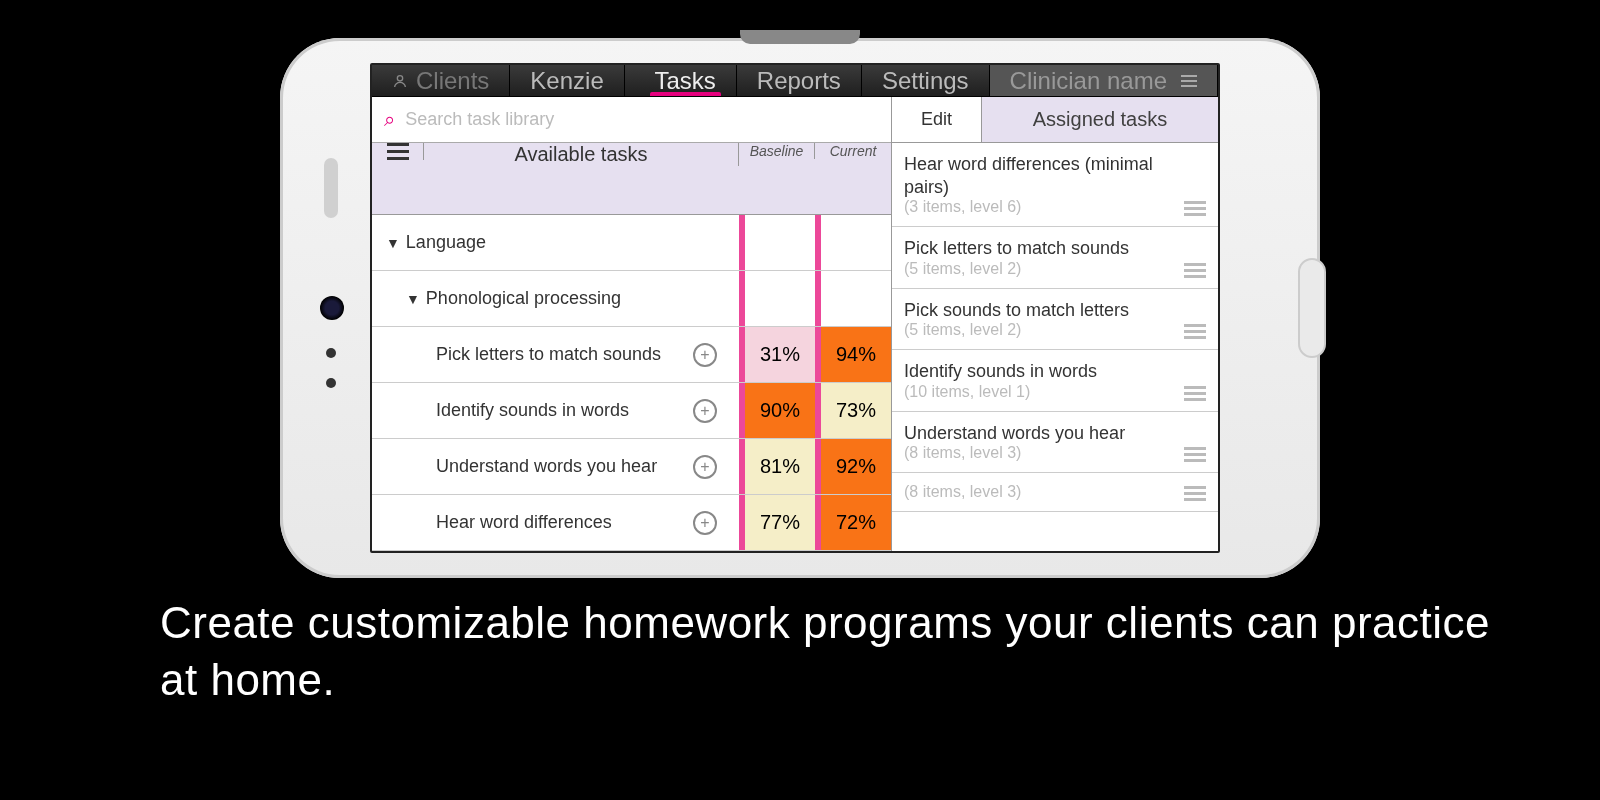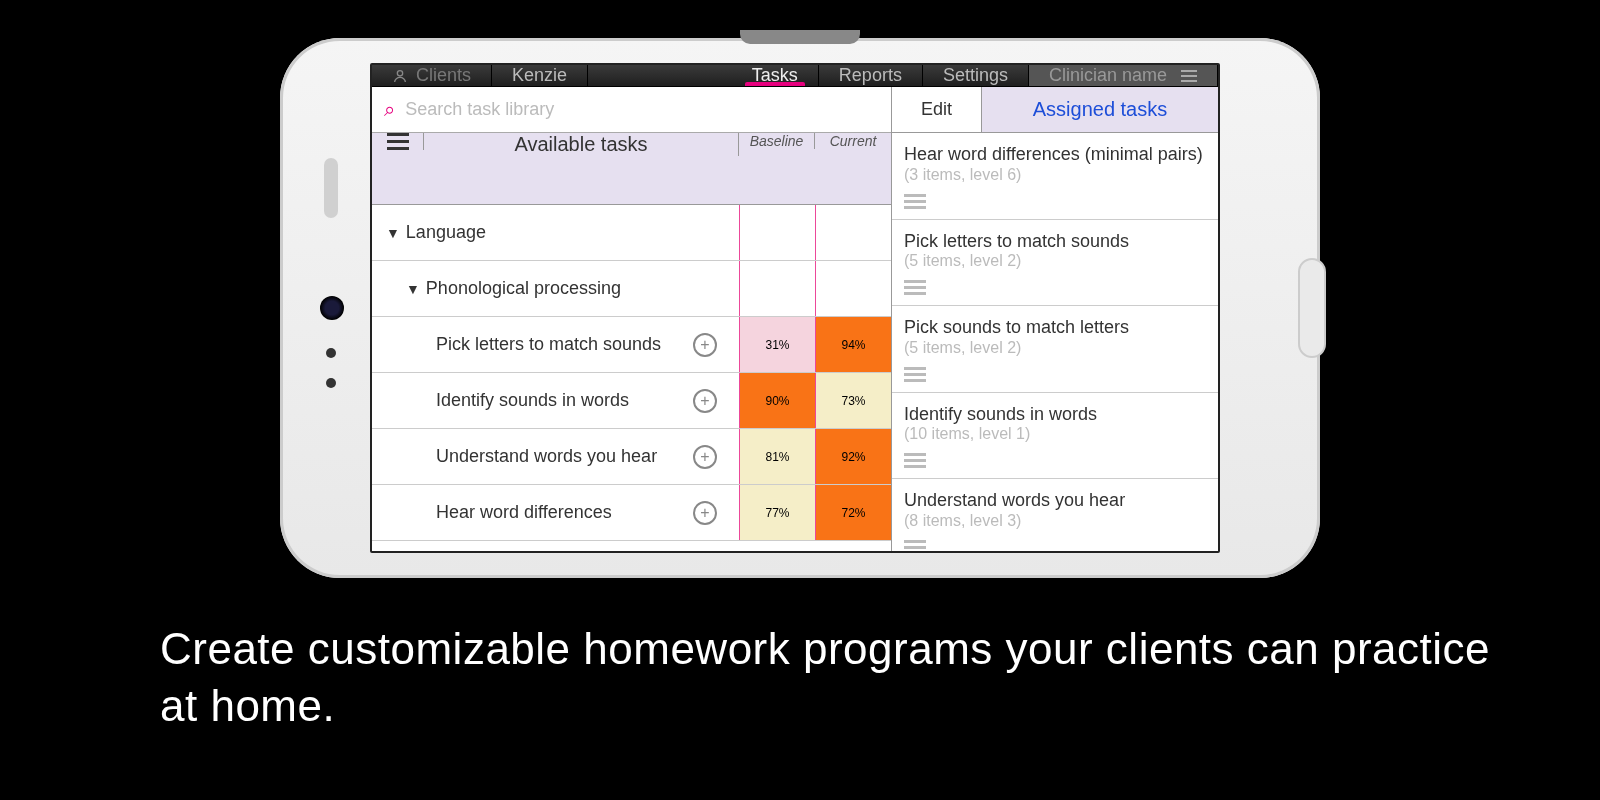--- a/index.html
+++ b/index.html
@@ -40,7 +40,7 @@
     background: linear-gradient(#3a3a3a,#1f1f1f);
     height: 44px;
     color:#bbb;
-    font-size:18px;
+    font-size:24px;
     border-bottom:1px solid #000;
   }
   .nav-item { display:flex; align-items:center; gap:8px; padding:0 20px; border-right:1px solid #000; position:relative; cursor:default;}

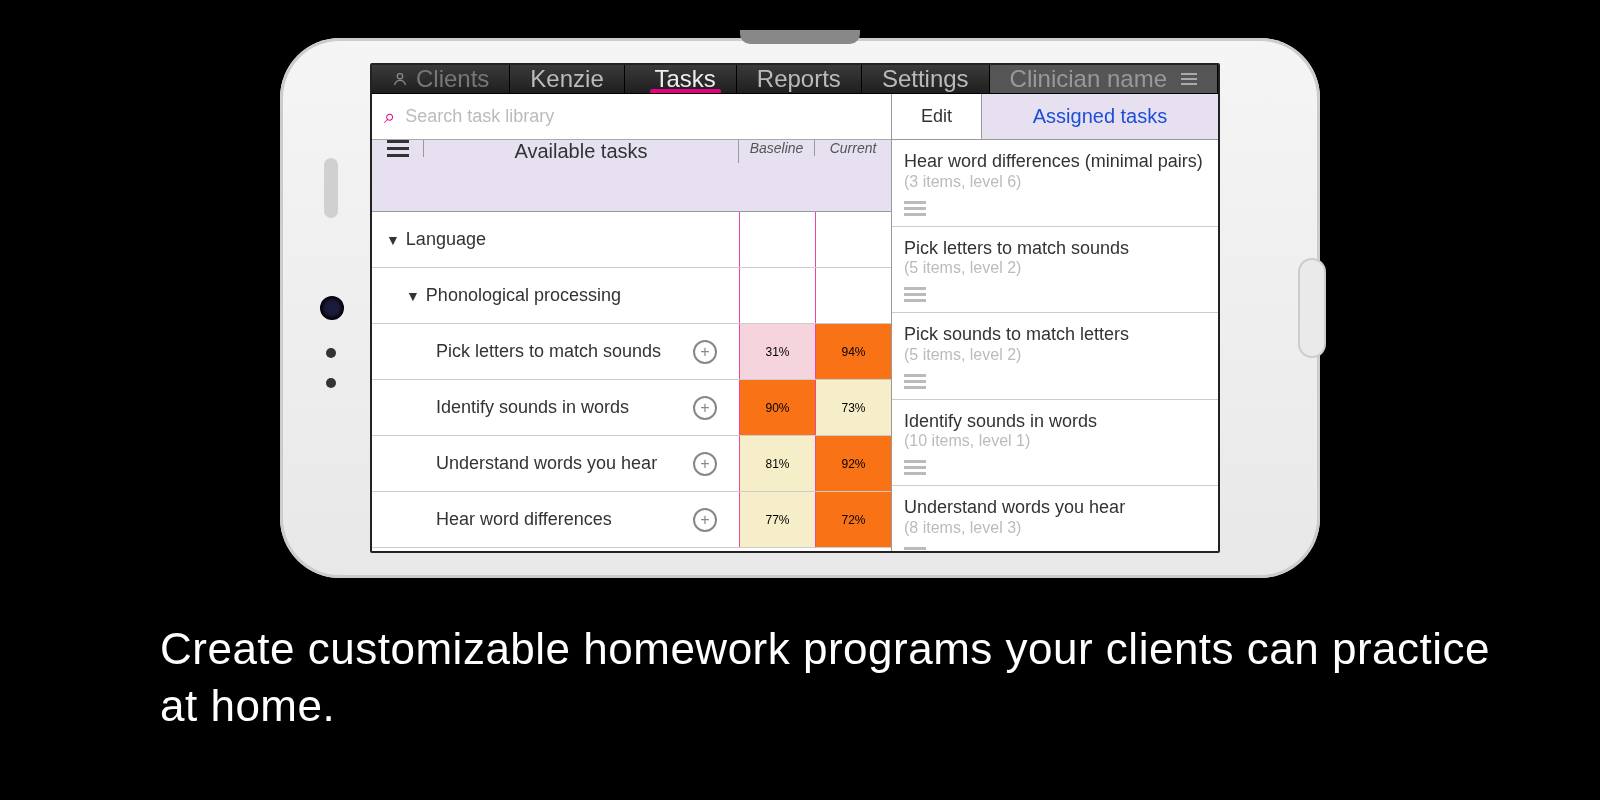--- a/index.html
+++ b/index.html
@@ -88,7 +88,7 @@
   
   .right-head{display:flex;height:46px;border-bottom:1px solid #999;}
   .edit-btn{width:90px;display:flex;align-items:center;justify-content:center;border-right:1px solid #999;font-size:18px;color:#333;}
-  .assigned{flex:1;display:flex;align-items:center;justify-content:center;background:#e6e0f0;font-size:20px;color:#1d4ed8;}
+  .assigned{flex:1;display:flex;align-items:center;justify-content:center;background:#e6e0f0;font-size:20px;color:#404040;}
   .assigned-list{flex:1;}
   .arow{display:flex;border-bottom:1px solid #ccc;padding:10px 12px;align-items:flex-start;gap:10px;flex-direction:column;}
   .arow .txt{flex:1;}

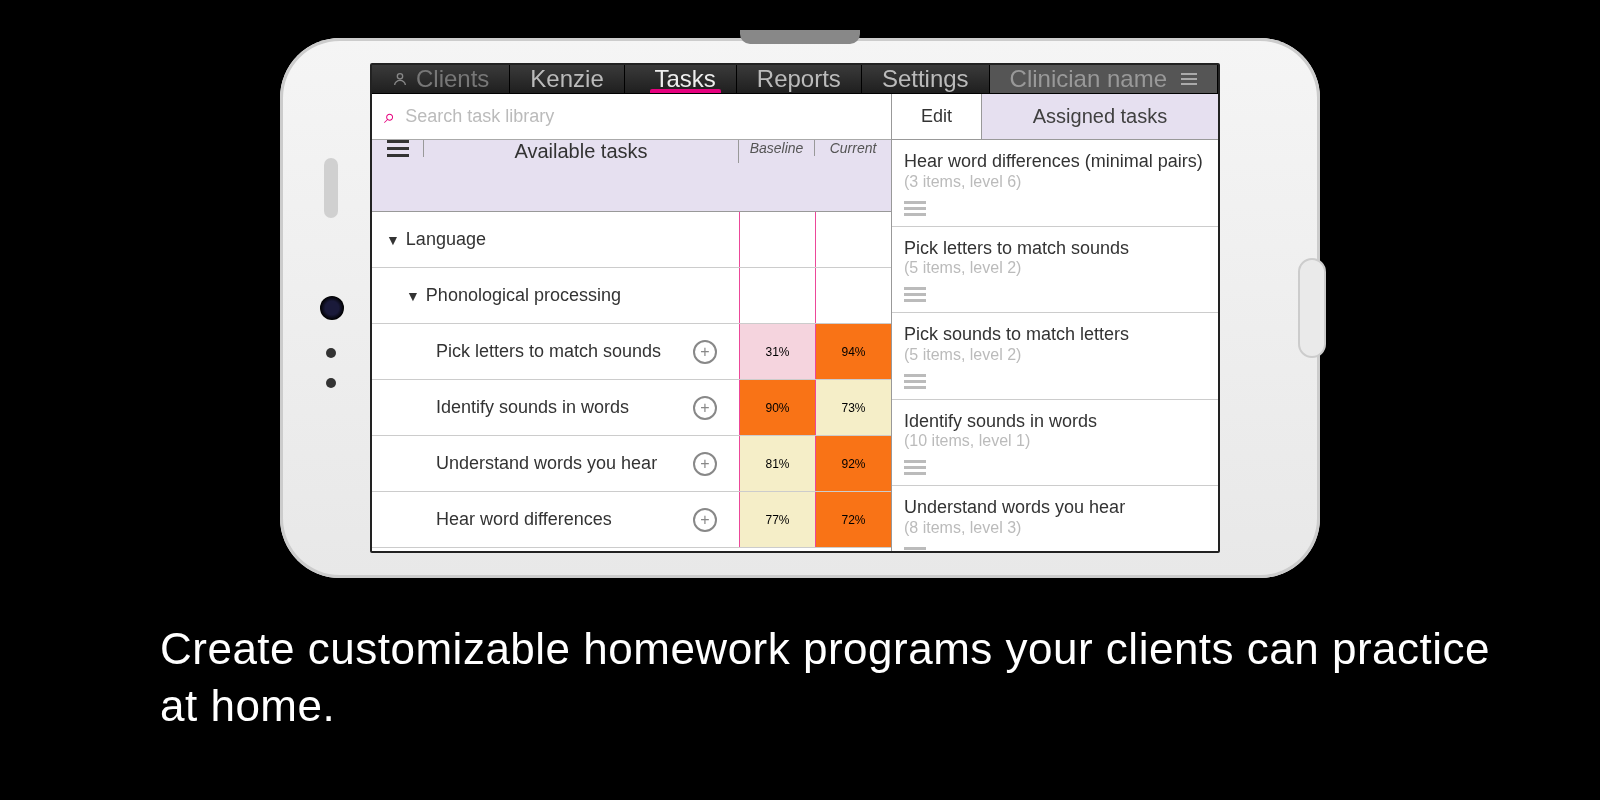--- a/index.html
+++ b/index.html
@@ -90,7 +90,7 @@
   .edit-btn{width:90px;display:flex;align-items:center;justify-content:center;border-right:1px solid #999;font-size:18px;color:#333;}
   .assigned{flex:1;display:flex;align-items:center;justify-content:center;background:#e6e0f0;font-size:20px;color:#404040;}
   .assigned-list{flex:1;}
-  .arow{display:flex;border-bottom:1px solid #ccc;padding:10px 12px;align-items:flex-start;gap:10px;flex-direction:column;}
+  .arow{display:flex;border-bottom:1px solid #ccc;padding:10px 12px;align-items:flex-end;gap:10px;}
   .arow .txt{flex:1;}
   .arow .ttl{font-size:18px;color:#333;line-height:1.25;}
   .arow .sub{font-size:16px;color:#bbb;}

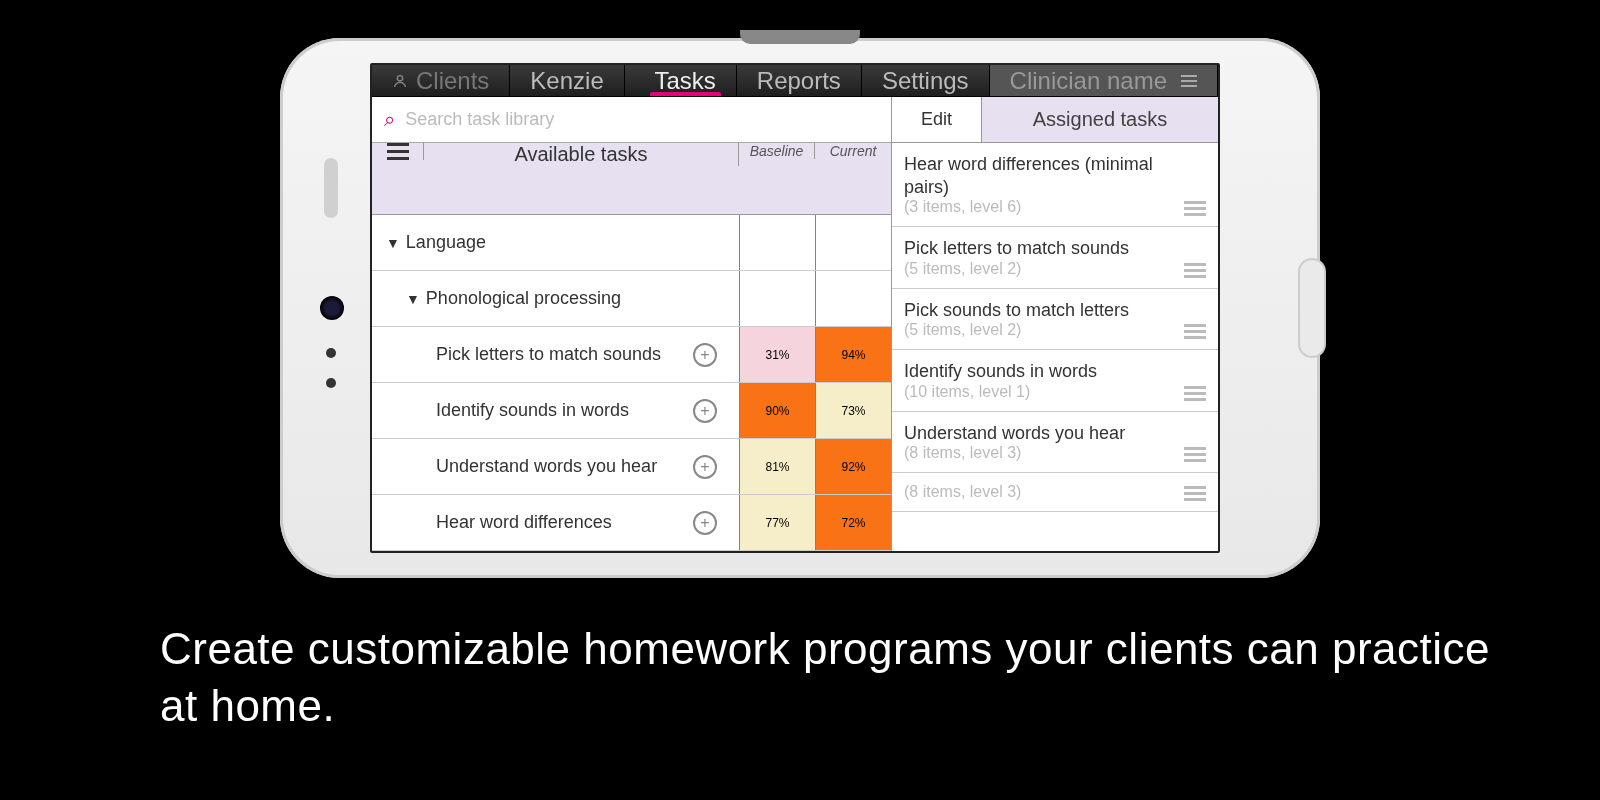--- a/index.html
+++ b/index.html
@@ -80,7 +80,7 @@
   .indent1{padding-left:34px;}
   .indent2{padding-left:64px;}
   .plus{width:24px;height:24px;border:2px solid #888;border-radius:50%;display:inline-flex;align-items:center;justify-content:center;color:#888;font-size:16px;margin-left:auto;margin-right:8px;}
-  .cell-val{width:76px;display:flex;align-items:center;justify-content:center;border-left:1px solid #ec4899;font-size:12px;font-weight:500;}
+  .cell-val{width:76px;display:flex;align-items:center;justify-content:center;border-left:6px solid #ec4899;font-size:20px;font-weight:500;}
   .bg-pink{background:#f5d4de;}
   .bg-green{background:#f97316;}
   .bg-yellow{background:#f5eec8;}

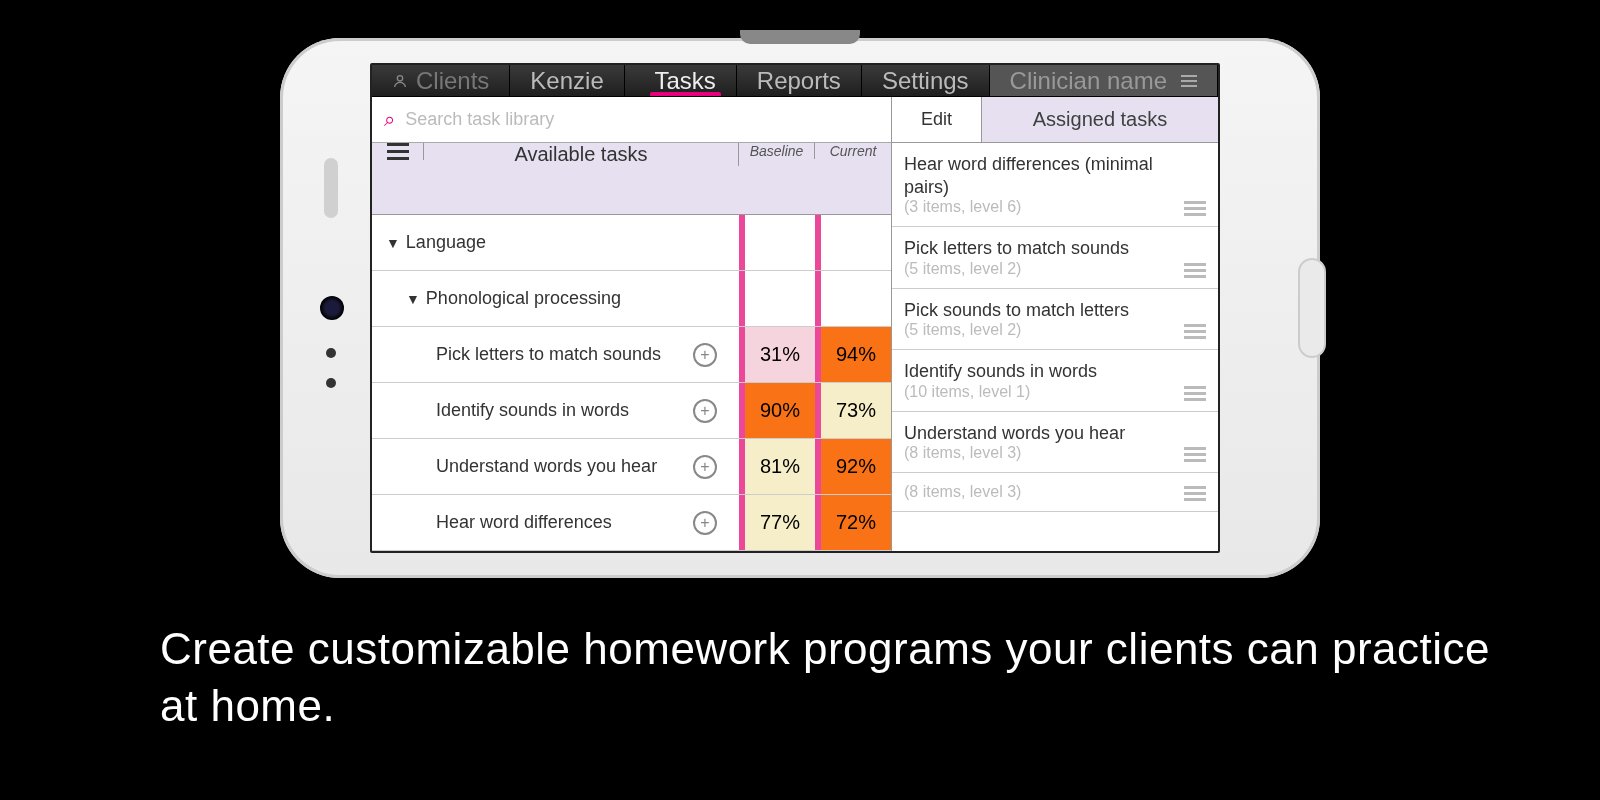--- a/index.html
+++ b/index.html
@@ -99,7 +99,7 @@
 
   
   .caption{
-    position:absolute; left:160px; right:100px; top:620px;
+    position:absolute; left:160px; right:100px; top:594px;
     color:#fff; font-size:44px; line-height:1.3; letter-spacing:0.5px;
   }
 </style>

